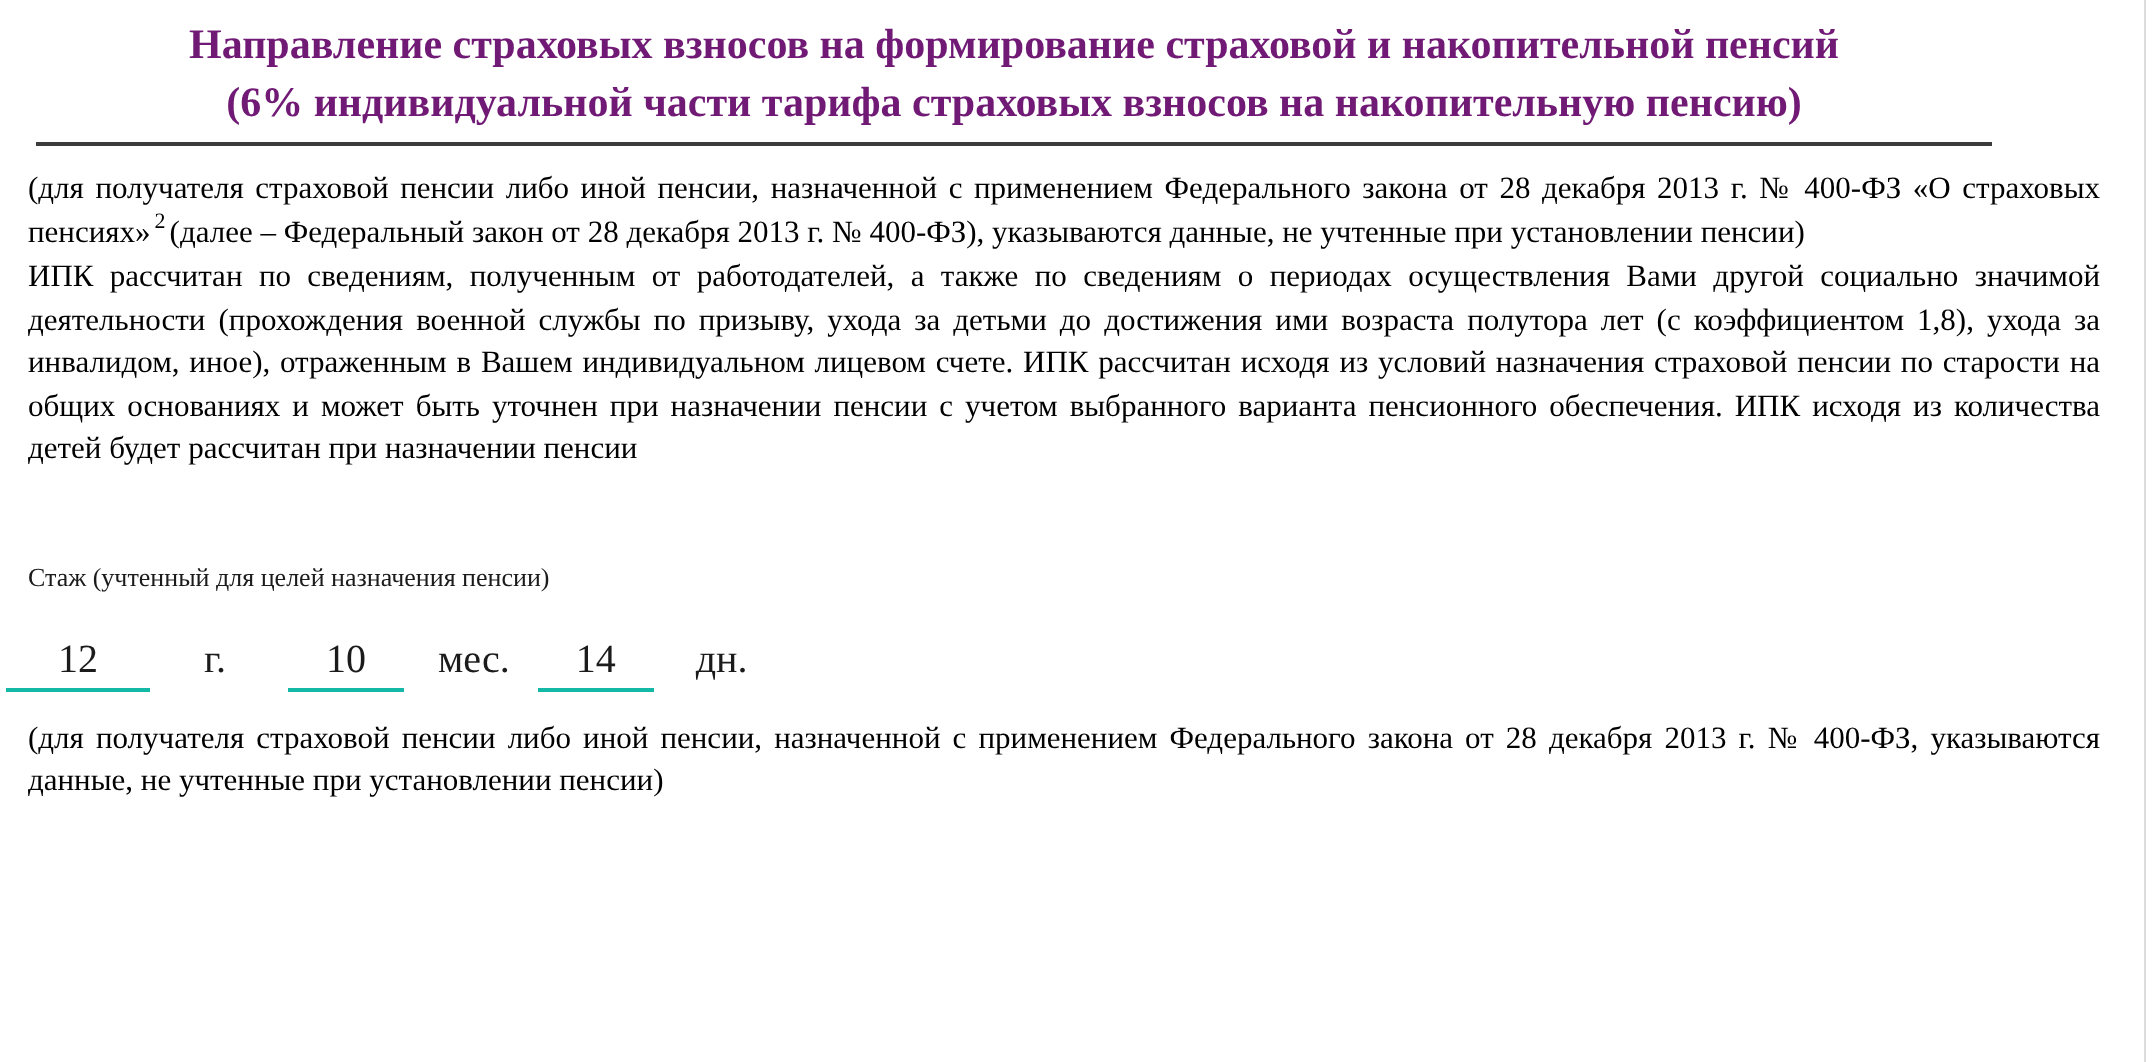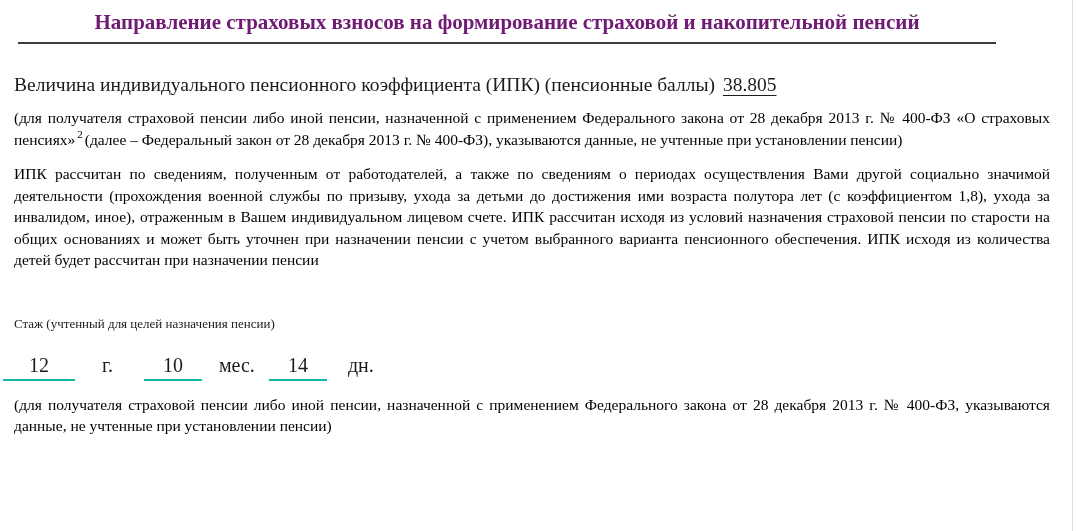--- a/index.html
+++ b/index.html
@@ -106,6 +106,7 @@
 
   <h1 class="title-block">
     <span>Направление страховых взносов на формирование страховой и накопительной пенсий</span><br>
+    <span>(6% индивидуальной части тарифа страховых взносов на накопительную пенсию)</span>
   </h1>
 
 

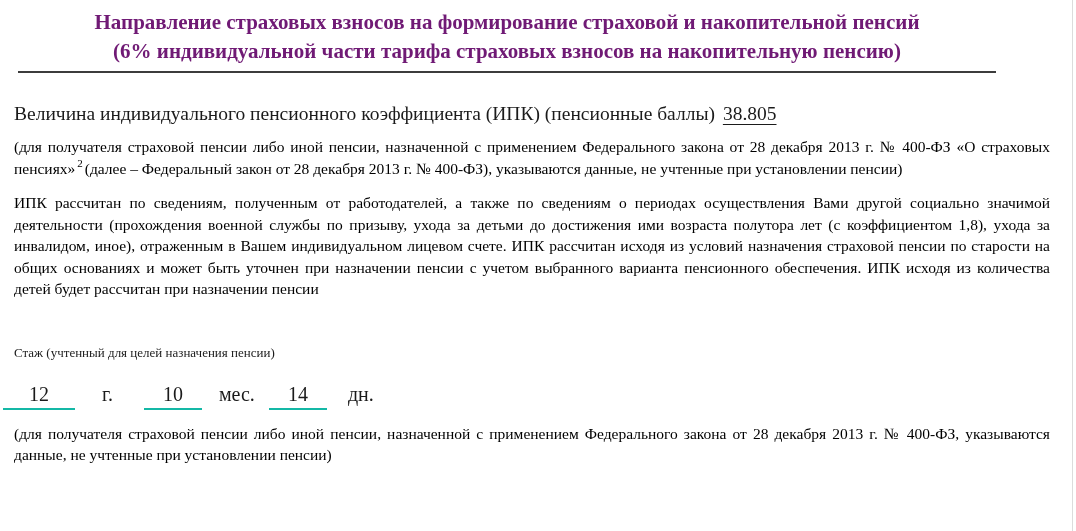--- a/index.html
+++ b/index.html
@@ -110,10 +110,6 @@
   </h1>
 
 
-  <div class="ipk-heading">
-    <span>Величина индивидуального пенсионного коэффициента (ИПК) (пенсионные баллы)</span>
-    <span class="ipk-value">38.805</span>
-  </div>
 
   <p class="body-par note-1">
     <span>(для получателя страховой пенсии либо иной пенсии, назначенной с применением Федерального закона от 28 декабря 2013 г. № 400-ФЗ «О страховых пенсиях»</span><sup class="fn">2</sup><span>(далее – Федеральный закон от 28 декабря 2013 г. № 400-ФЗ), указываются данные, не учтенные при установлении пенсии)</span>

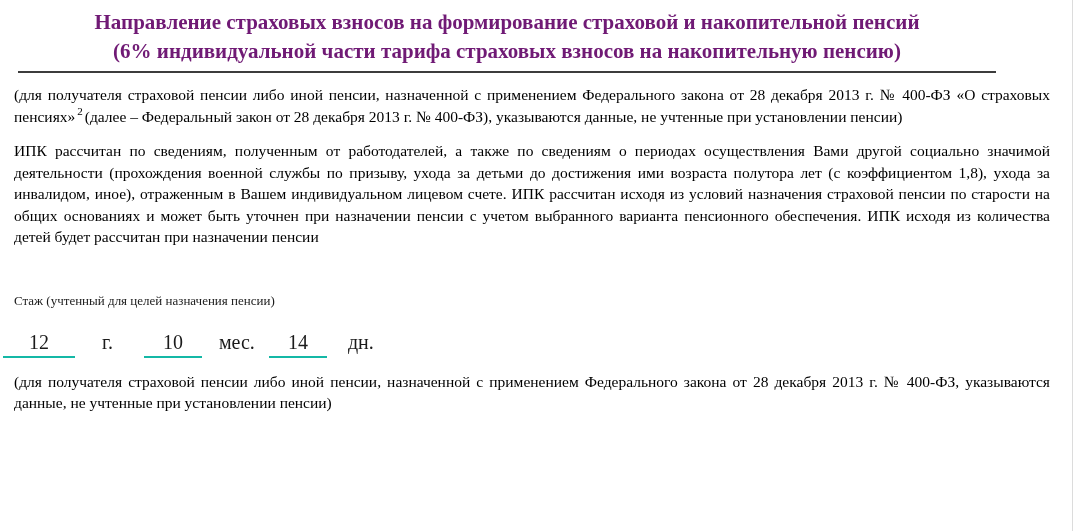--- a/index.html
+++ b/index.html
@@ -60,7 +60,7 @@
     color: #000000;
   }
   .note-1 { margin-top: 11px; }
-  .desc   { margin-top: 13px; }
+  .desc   { margin-top: 1px; }
   sup.fn {
     font-size: 11px;
     line-height: 0;

